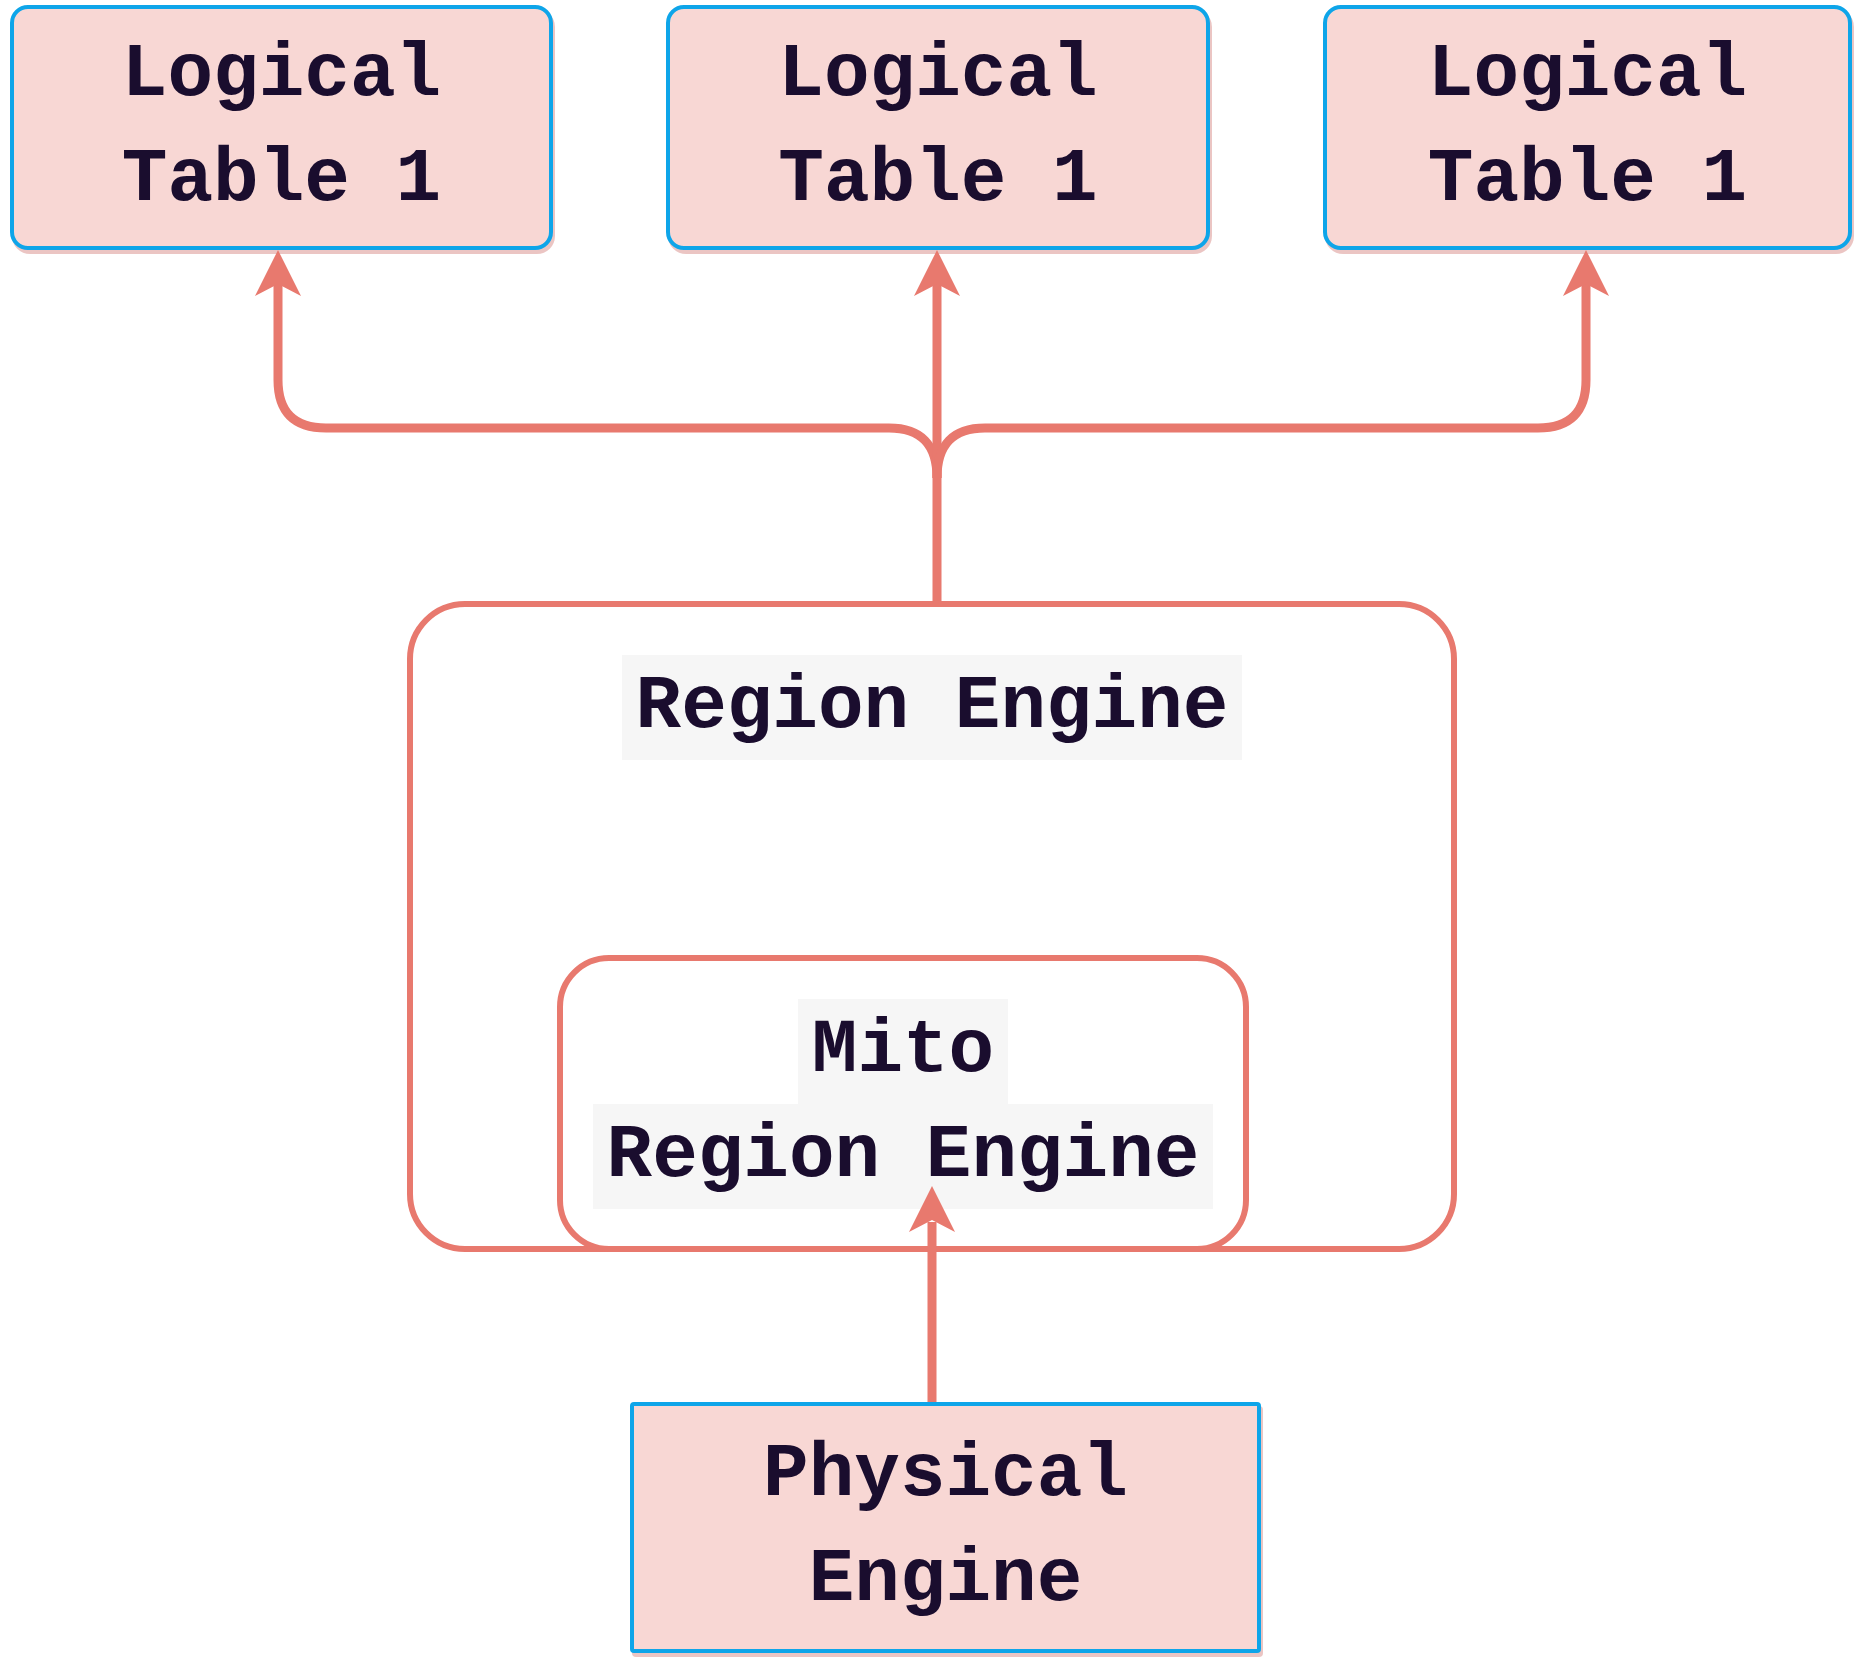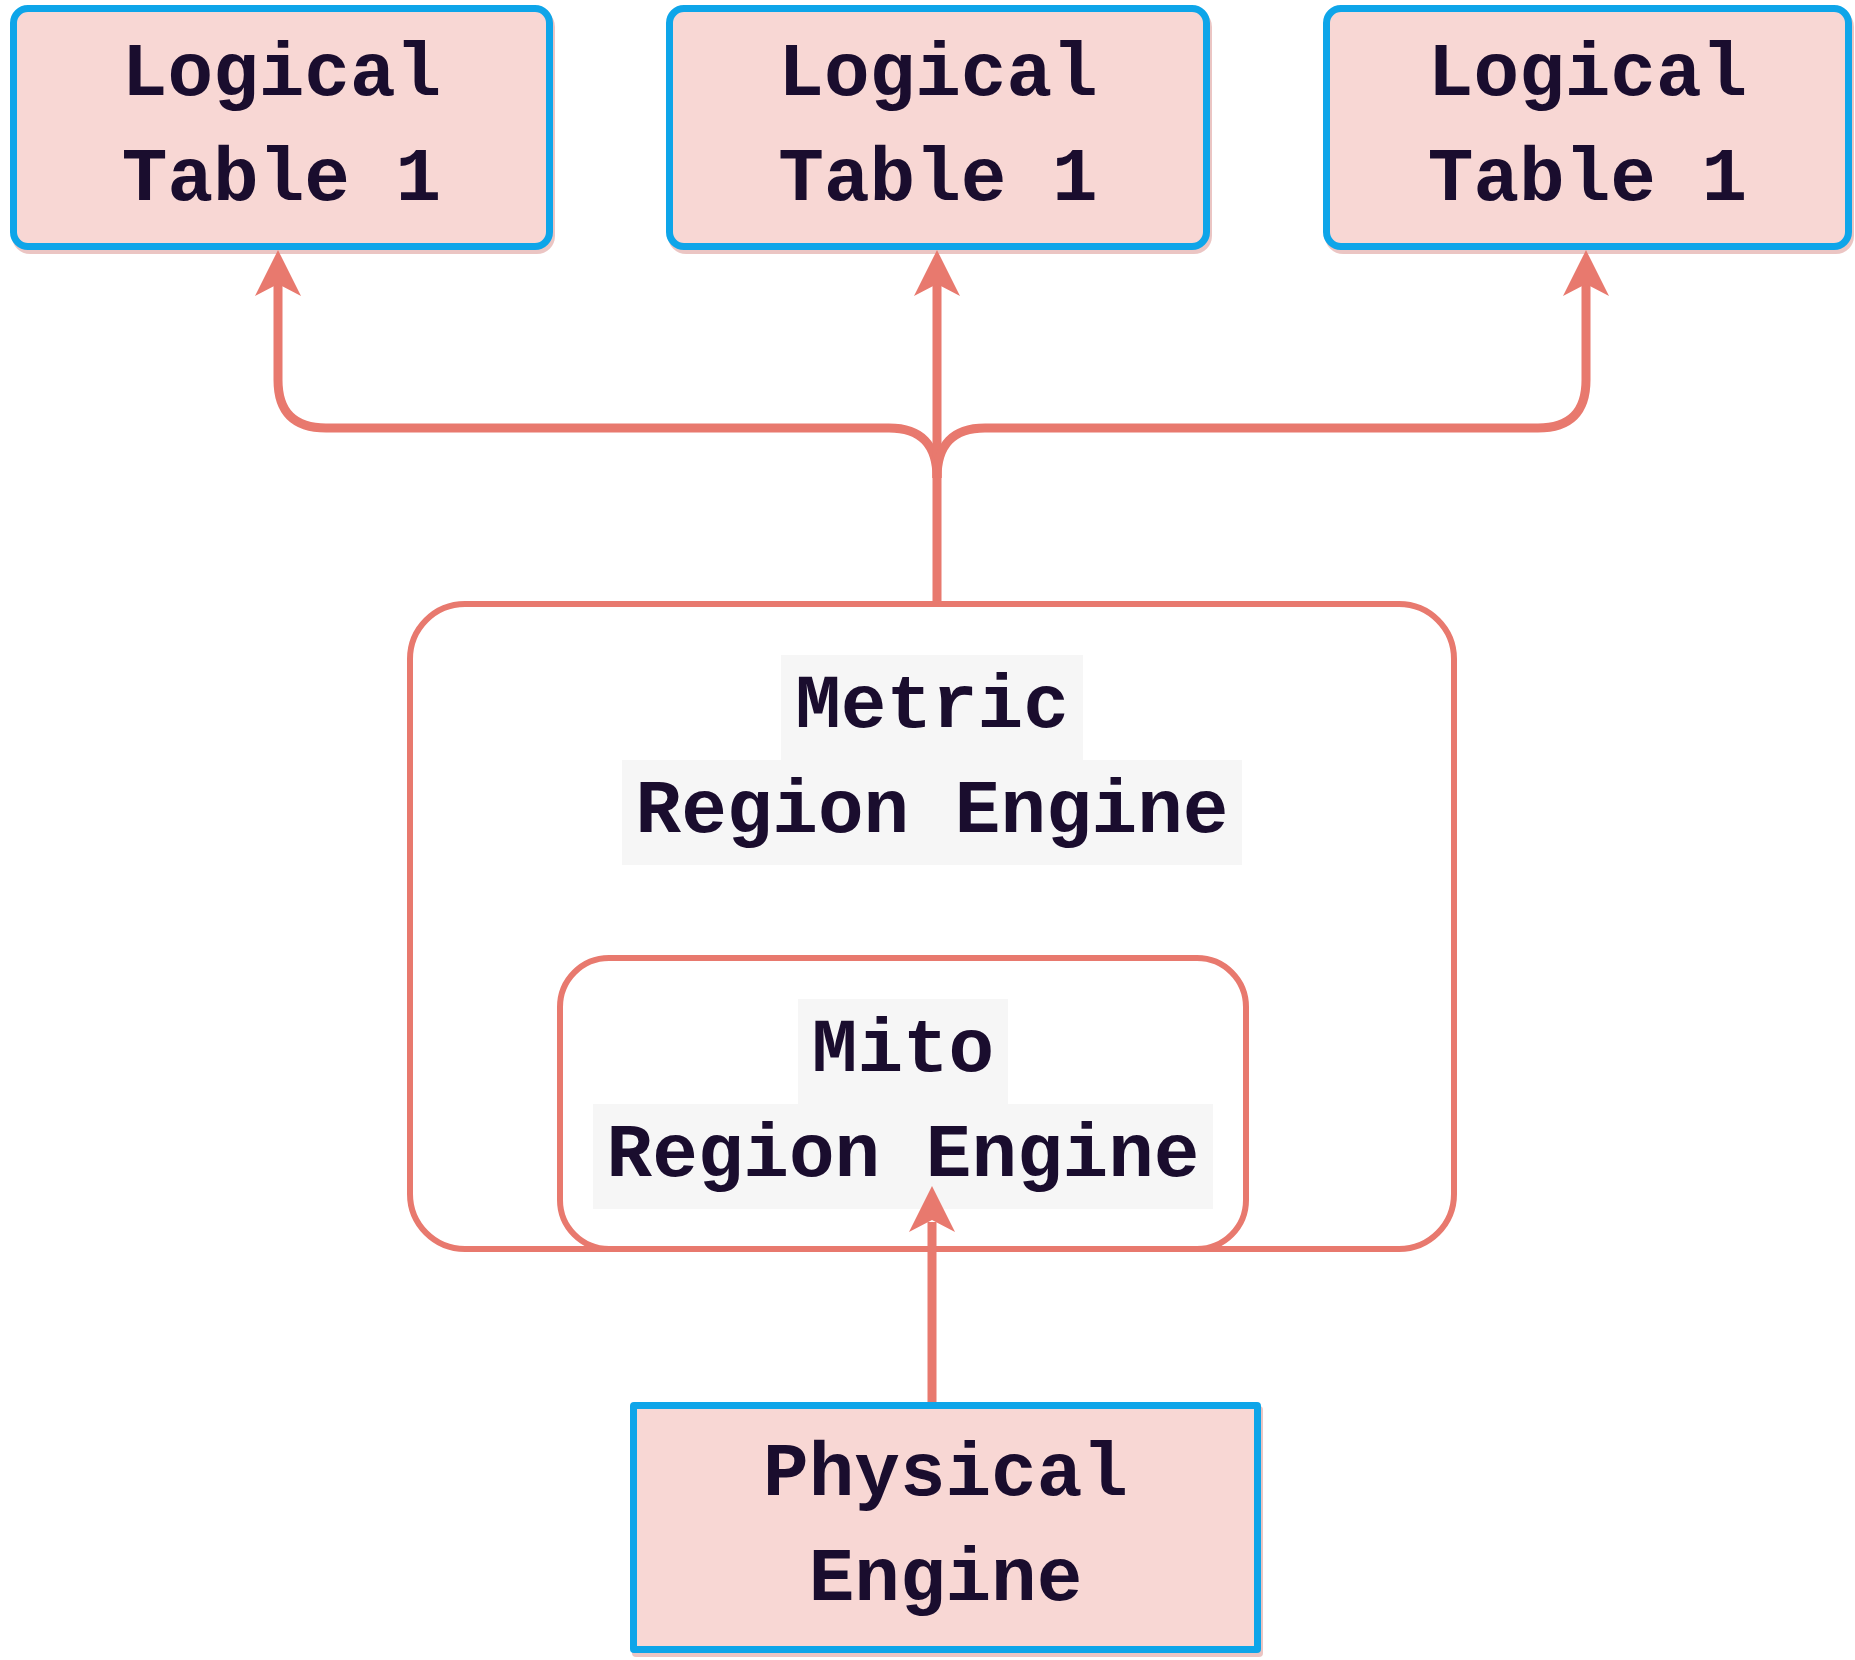--- a/index.html
+++ b/index.html
@@ -30,7 +30,7 @@
   }
   .node-pink {
     background: #f8d7d4;
-    border: 7px solid #0ea5e9;
+    border: 4px solid #0ea5e9;
     border-radius: 18px;
     box-shadow: 2px 4px 0 rgba(198, 90, 82, 0.35);
     text-align: center;

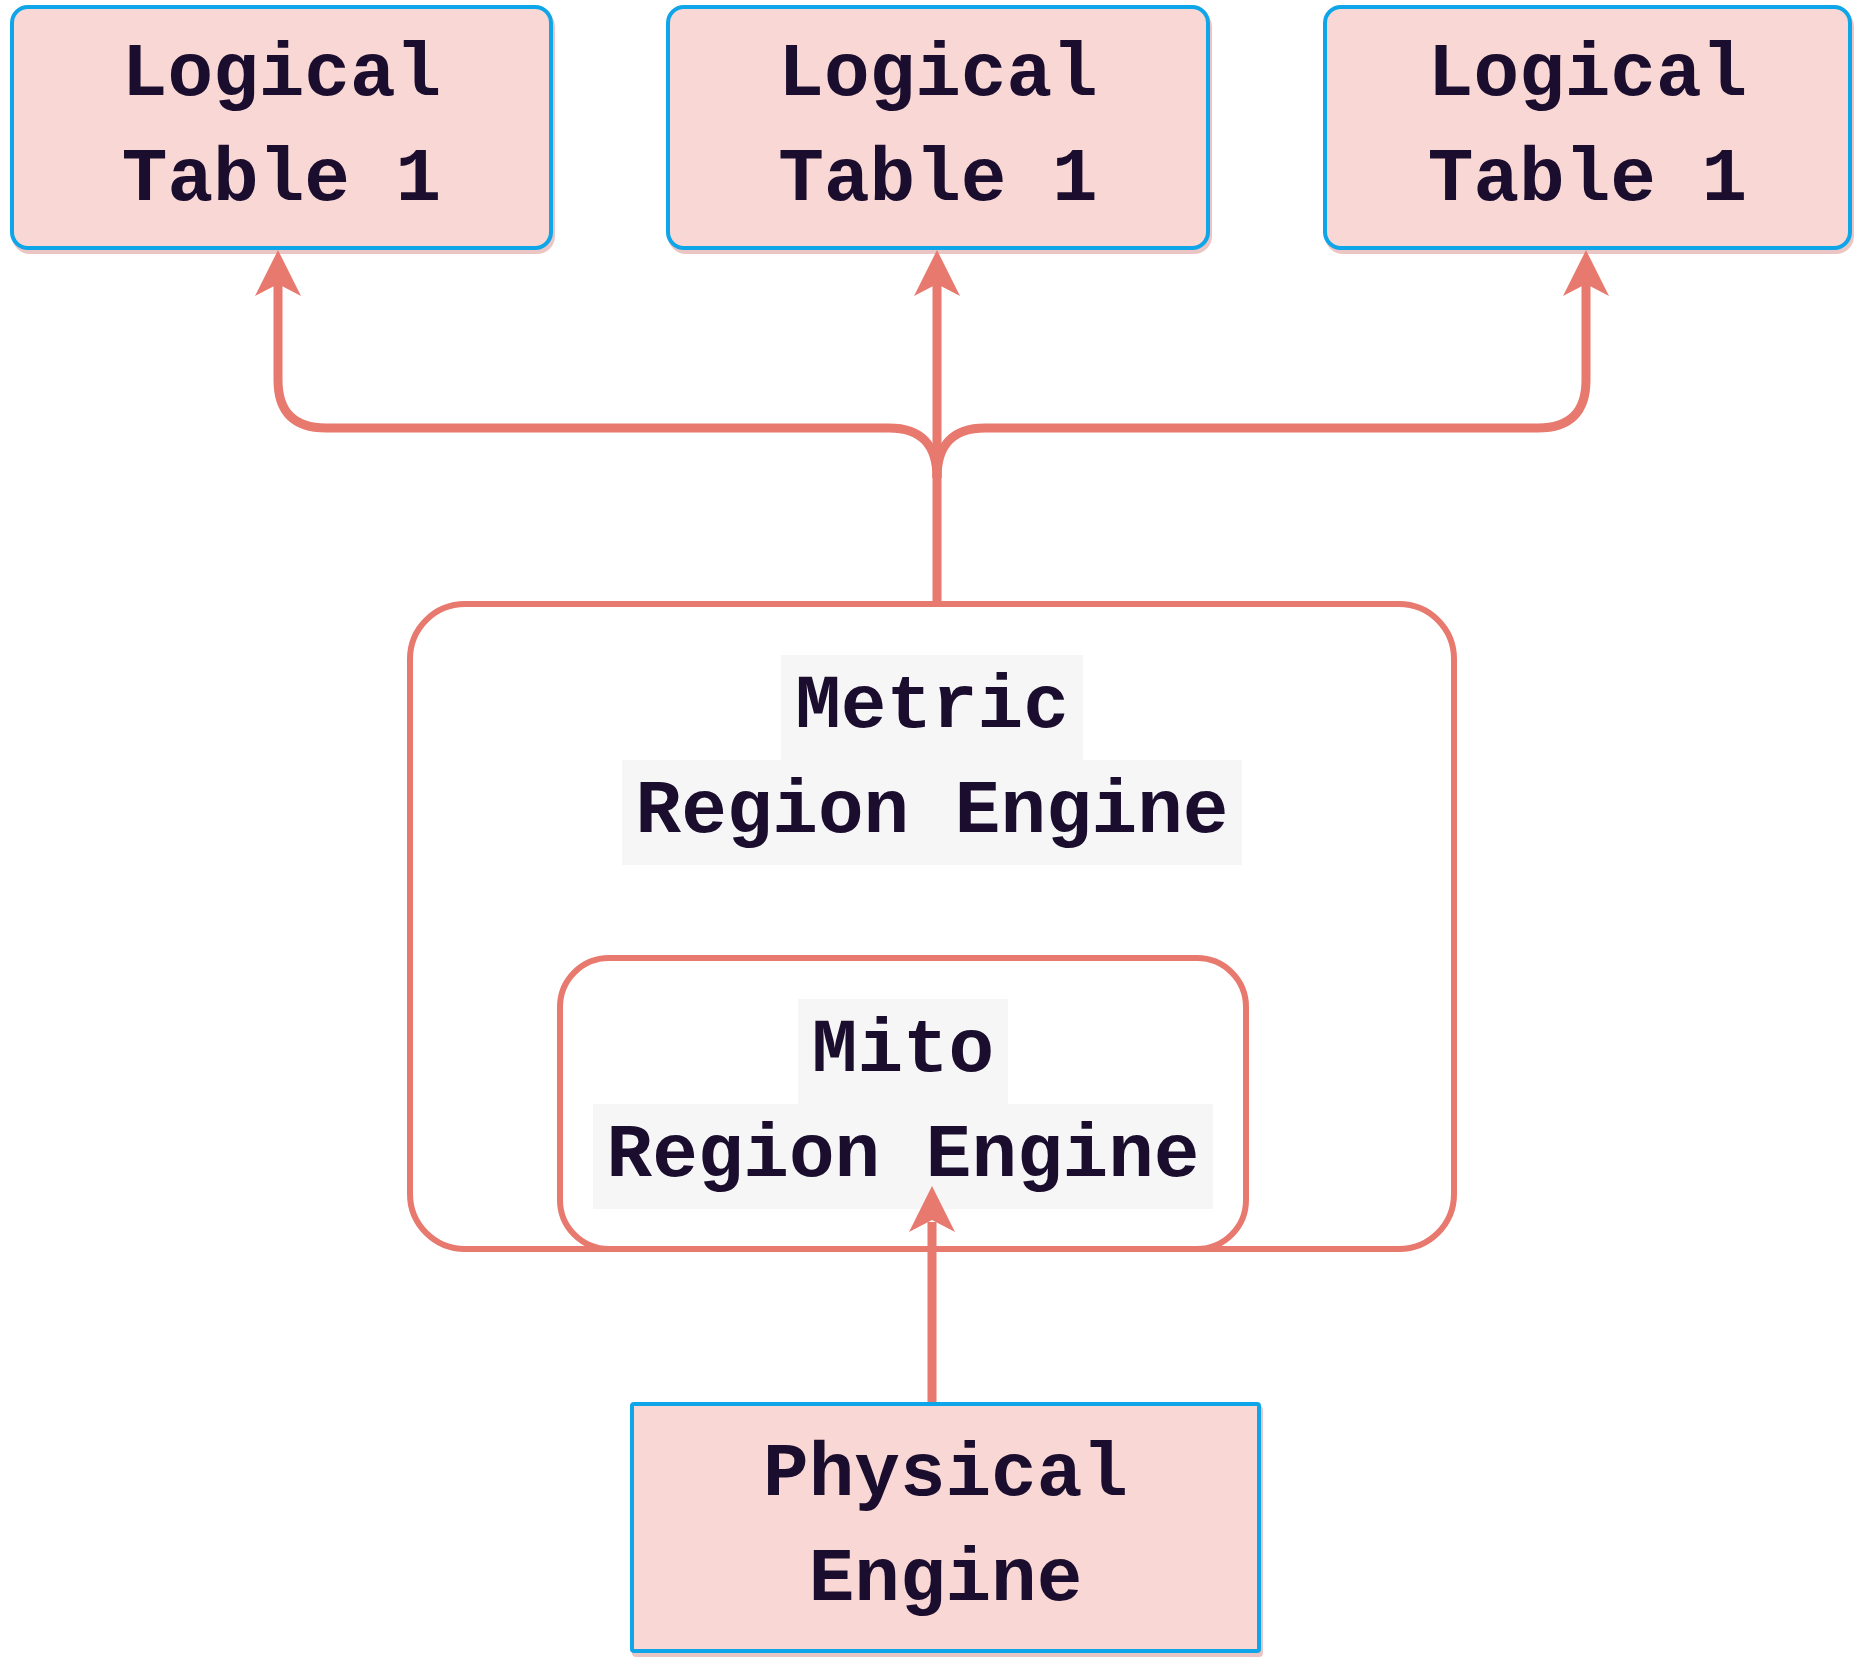--- a/index.html
+++ b/index.html
@@ -89,7 +89,6 @@
   </div>
 
   <div class="node node-white engine-label n-metric">
-    <span class="line">Metric</span>
     <span class="line">Region Engine</span>
   </div>
 

